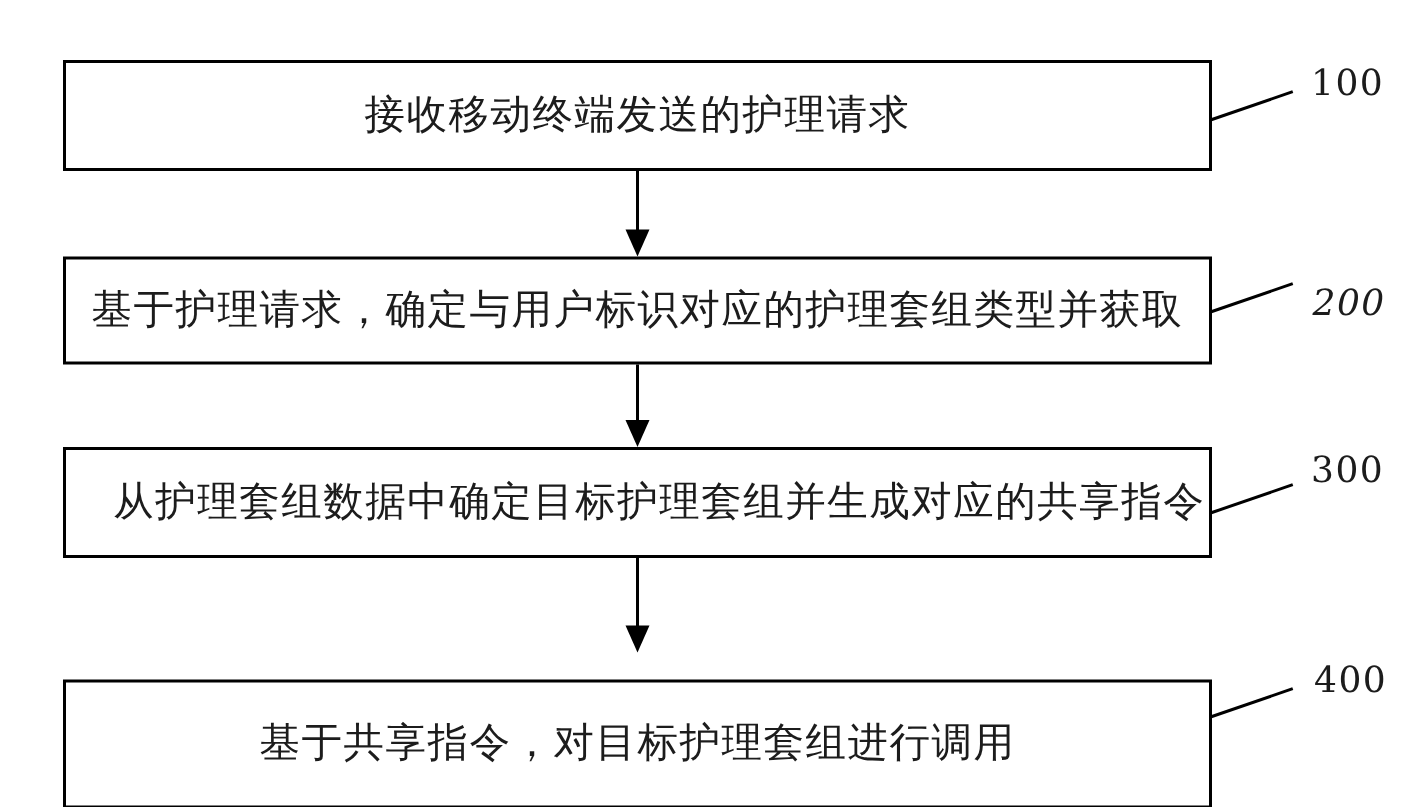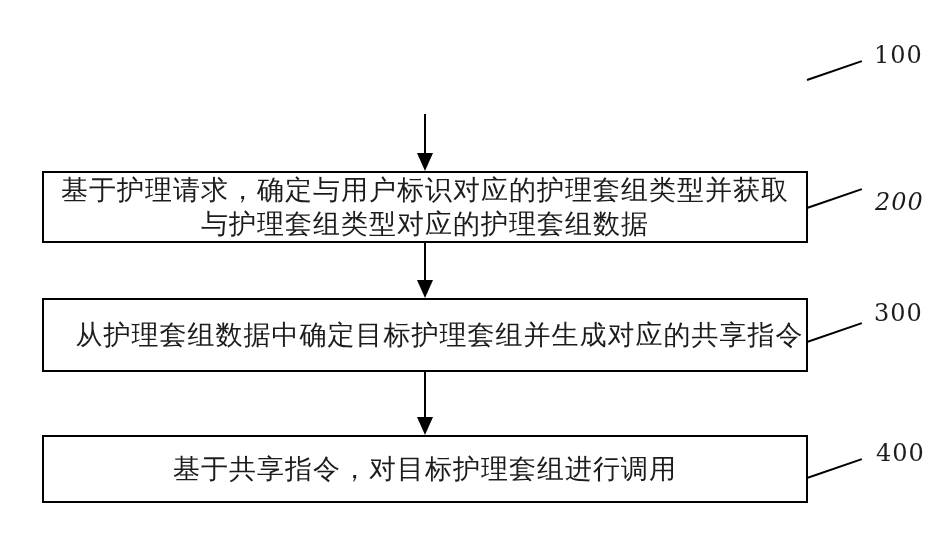--- a/index.html
+++ b/index.html
@@ -92,6 +92,9 @@
 
 <div class="figure">
 
+  <div class="flow-box box-100">
+    <span class="box-line">接收移动终端发送的护理请求</span>
+  </div>
 
   <div class="flow-box box-200">
     <span class="box-line">基于护理请求，确定与用户标识对应的护理套组类型并获取</span>

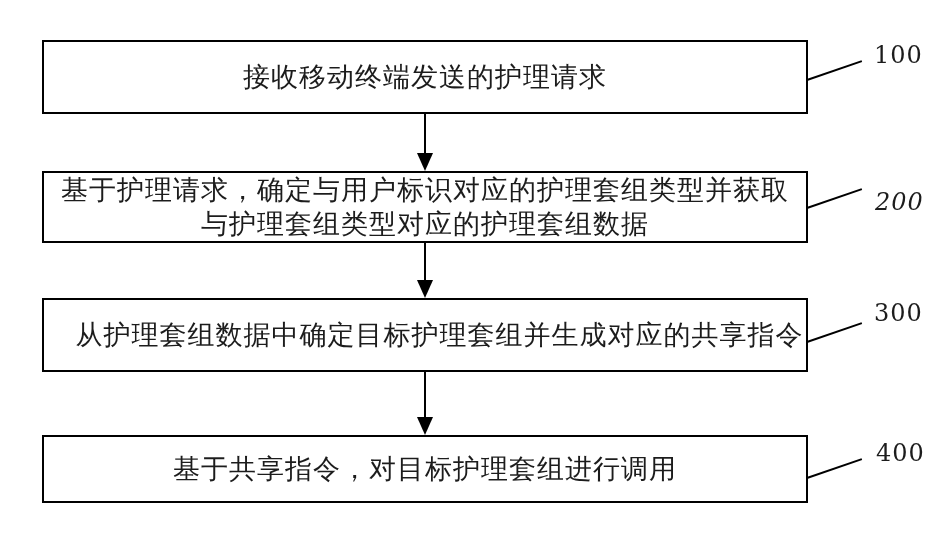--- a/index.html
+++ b/index.html
@@ -98,7 +98,6 @@
 
   <div class="flow-box box-200">
     <span class="box-line">基于护理请求，确定与用户标识对应的护理套组类型并获取</span>
-    <span class="box-line">与护理套组类型对应的护理套组数据</span>
   </div>
 
   <div class="flow-box box-300">

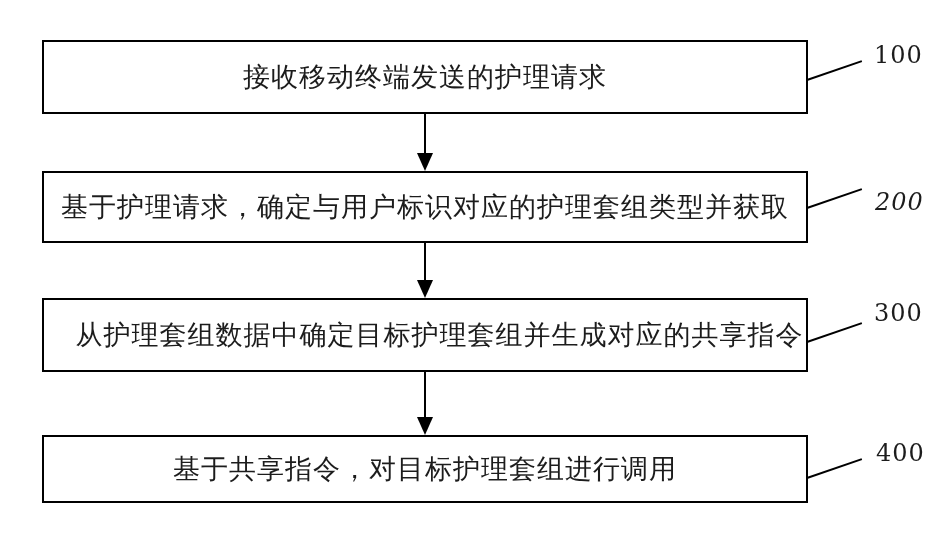--- a/index.html
+++ b/index.html
@@ -35,7 +35,7 @@
   .box-100 { top: 40px;  height: 74px; }
   .box-200 { top: 171px; height: 72px; }
   .box-300 { top: 298px; height: 74px; padding-left: 29px; }
-  .box-400 { top: 435px; height: 68px; }
+  .box-400 { top: 453px; height: 86px; }
 
   .arrow-stem {
     position: absolute;

